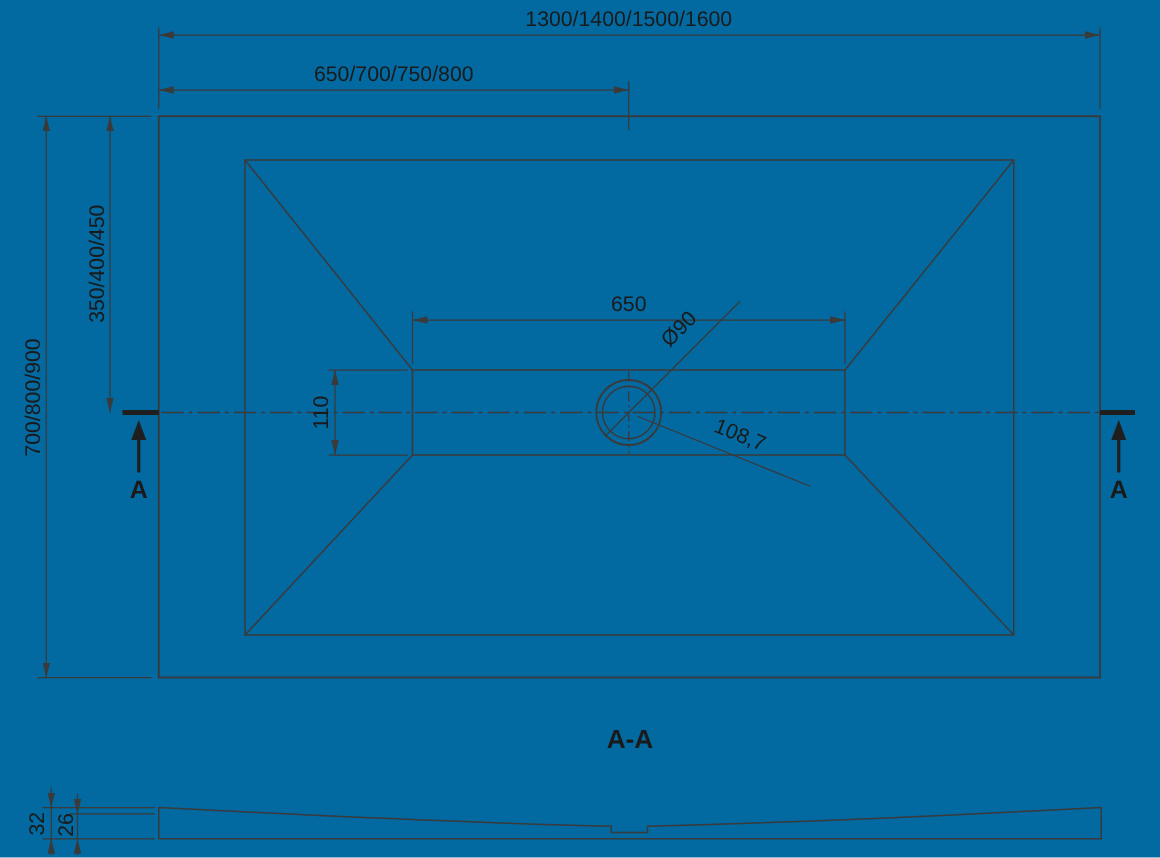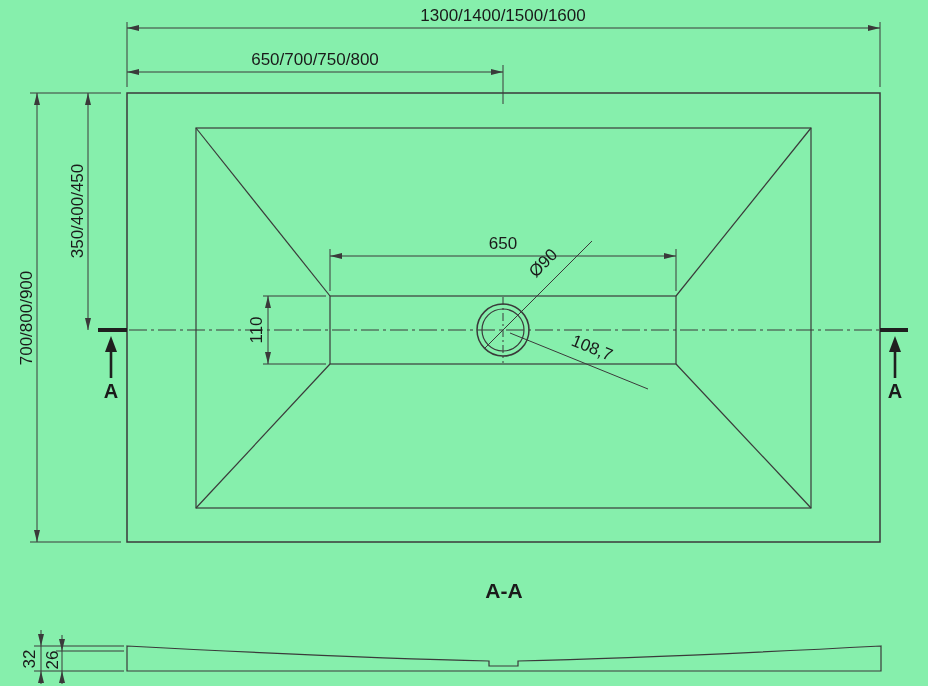--- a/index.html
+++ b/index.html
@@ -6,7 +6,7 @@
   .page {
     width: 928px;
     height: 686px;
-    background: #86efac;
+    background: #0369a1;
     position: relative;
     overflow: hidden;
   }

